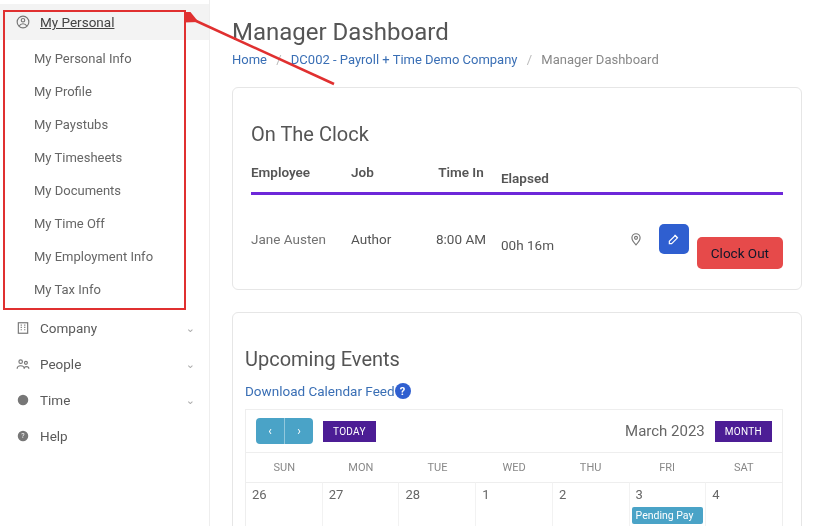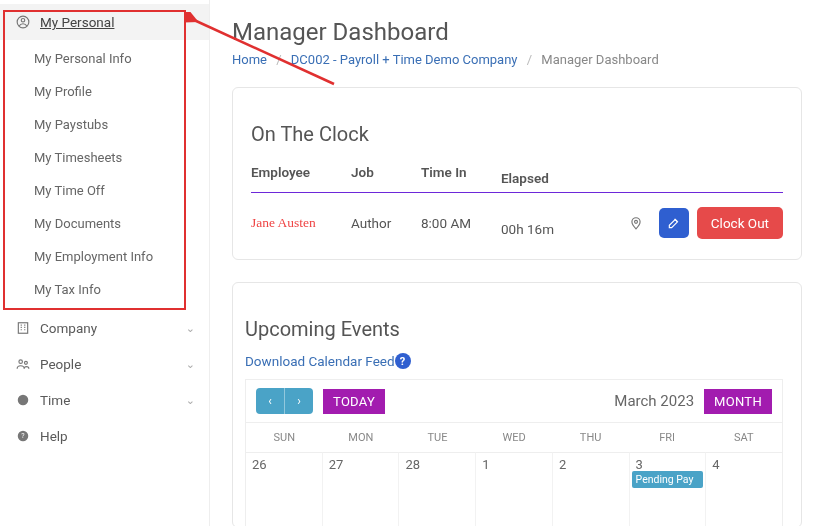--- a/index.html
+++ b/index.html
@@ -23,7 +23,7 @@
   .card { background:#fff; border:1px solid #e6e6e6; border-radius:6px; padding:16px 18px; margin-bottom:22px; }
   .card h2 { font-size:20px; font-weight:400; color:#555; margin-bottom:12px;margin-top:18px;}
   .clock-header,.clock-row { display:flex; align-items:center; }
-  .clock-header { font-weight:600; font-size:13.5px; color:#555; padding-bottom:6px; border-bottom:1px solid #6d28d9; }
+  .clock-header { font-weight:600; font-size:13.5px; color:#555; padding-bottom:6px; border-bottom:3px solid #6d28d9; }
   .clock-row { padding:14px 0 4px; font-size:13.5px;}
   .col-emp{ width:100px;} .col-job{width:70px;} .col-time{width:80px;} .col-elapsed{flex:1;margin-top:12px;}
   .col-actions{ display:flex; gap:8px; align-items:center;}

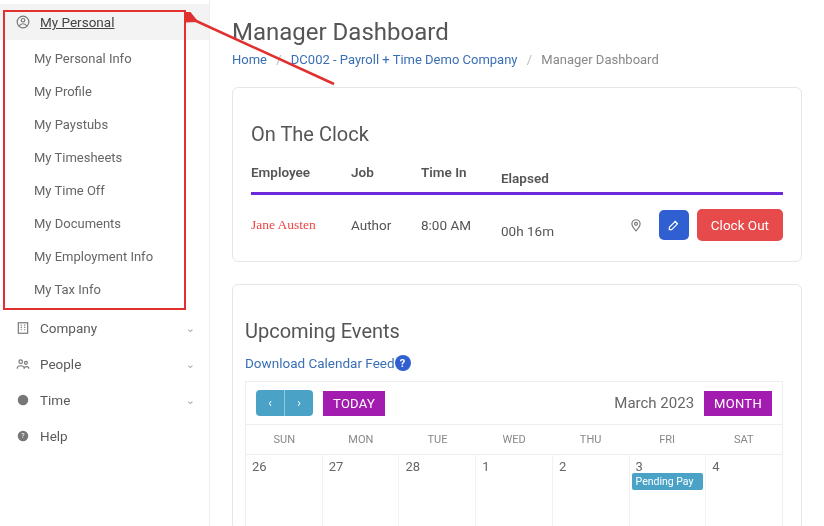--- a/index.html
+++ b/index.html
@@ -25,7 +25,7 @@
   .clock-header,.clock-row { display:flex; align-items:center; }
   .clock-header { font-weight:600; font-size:13.5px; color:#555; padding-bottom:6px; border-bottom:3px solid #6d28d9; }
   .clock-row { padding:14px 0 4px; font-size:13.5px;}
-  .col-emp{ width:100px;} .col-job{width:70px;} .col-time{width:80px;} .col-elapsed{flex:1;margin-top:12px;}
+  .col-emp{ width:100px;} .col-job{width:70px;} .col-time{width:80px;text-align:center;} .col-elapsed{flex:1;margin-top:12px;}
   .col-actions{ display:flex; gap:8px; align-items:center;}
   .emp-link{ color:#ef4444; cursor:pointer;font-family:Liberation Serif, serif;}
   .icon-btn { width:30px; height:30px; border-radius:5px; display:inline-flex; align-items:center; justify-content:center; cursor:pointer;}

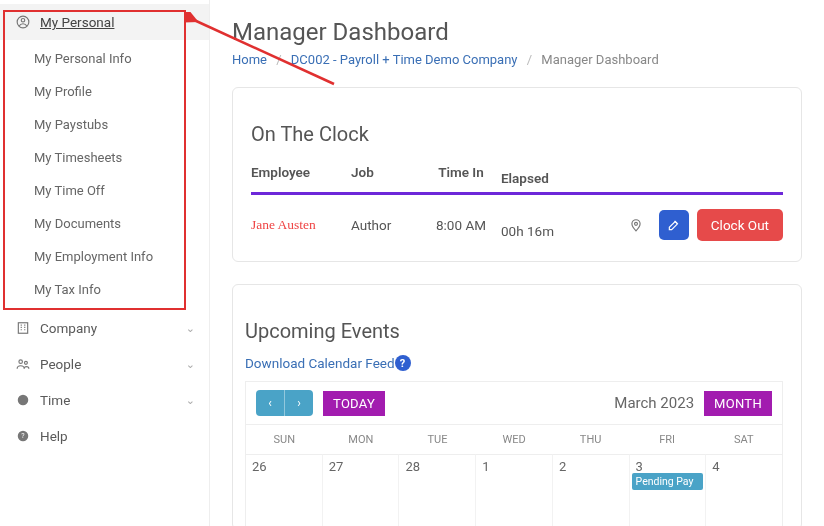--- a/index.html
+++ b/index.html
@@ -68,8 +68,8 @@
       <div class="sub-item">My Profile</div>
       <div class="sub-item">My Paystubs</div>
       <div class="sub-item">My Timesheets</div>
+      <div class="sub-item">My Documents</div>
       <div class="sub-item">My Time Off</div>
-      <div class="sub-item">My Documents</div>
       <div class="sub-item">My Employment Info</div>
       <div class="sub-item">My Tax Info</div>
     </div>

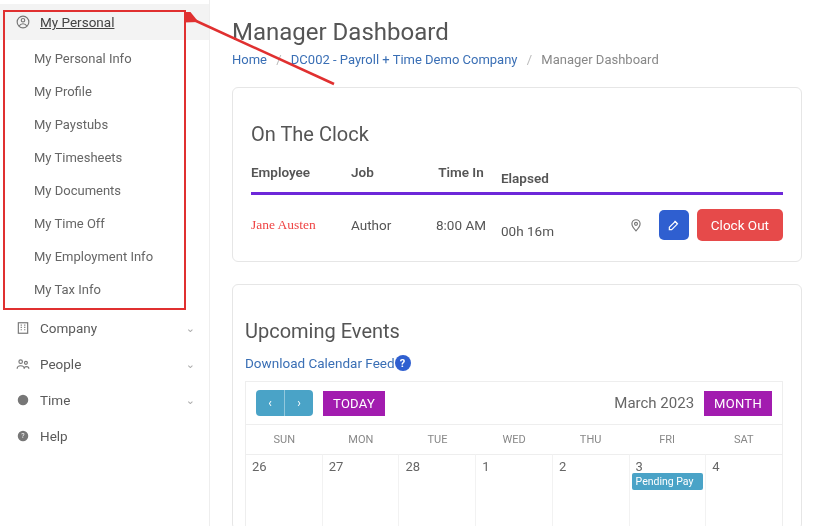--- a/index.html
+++ b/index.html
@@ -27,7 +27,7 @@
   .clock-row { padding:14px 0 4px; font-size:13.5px;}
   .col-emp{ width:100px;} .col-job{width:70px;} .col-time{width:80px;text-align:center;} .col-elapsed{flex:1;margin-top:12px;}
   .col-actions{ display:flex; gap:8px; align-items:center;}
-  .emp-link{ color:#ef4444; cursor:pointer;font-family:Liberation Serif, serif;}
+  .emp-link{ color:#737373; cursor:pointer;}
   .icon-btn { width:30px; height:30px; border-radius:5px; display:inline-flex; align-items:center; justify-content:center; cursor:pointer;}
   .icon-btn.plain{ background:transparent; color:#777;}
   .icon-btn.blue{ background:#2f5fd0; color:#fff;}

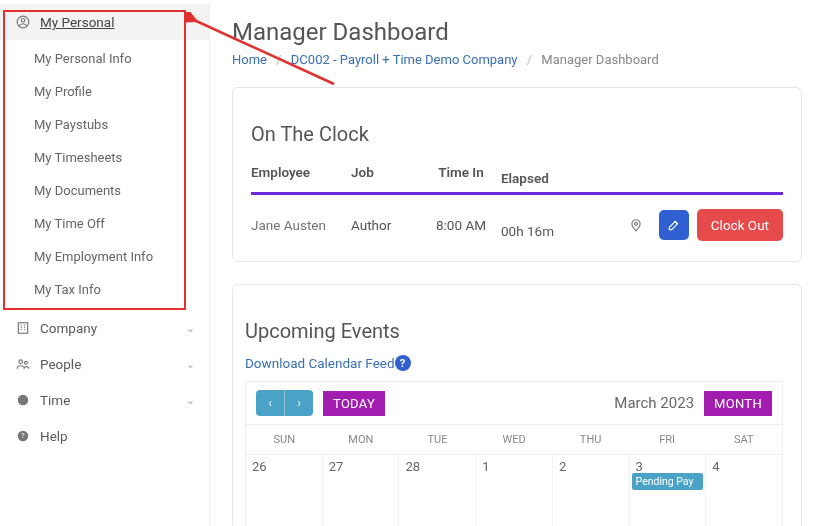--- a/index.html
+++ b/index.html
@@ -31,7 +31,7 @@
   .icon-btn { width:30px; height:30px; border-radius:5px; display:inline-flex; align-items:center; justify-content:center; cursor:pointer;}
   .icon-btn.plain{ background:transparent; color:#777;}
   .icon-btn.blue{ background:#2f5fd0; color:#fff;}
-  .btn-danger{ background:#e64a4a; color:#ffffff; padding:8px 14px; border-radius:5px; font-size:13.5px; cursor:pointer; }
+  .btn-danger{ background:#e64a4a; color:#0f172a; padding:8px 14px; border-radius:5px; font-size:13.5px; cursor:pointer;margin-top:28px; }
   .link-blue{ color:#3a6fb5; font-size:13.5px; cursor:pointer; display:inline-flex; align-items:center; }
   .help-dot{ width:16px;height:16px;border-radius:50%;background:#2f5fd0;color:#fff;font-size:11px;font-weight:700;display:inline-flex;align-items:center;justify-content:center;}
   .calendar{ margin-top:10px; border:1px solid #eee;}

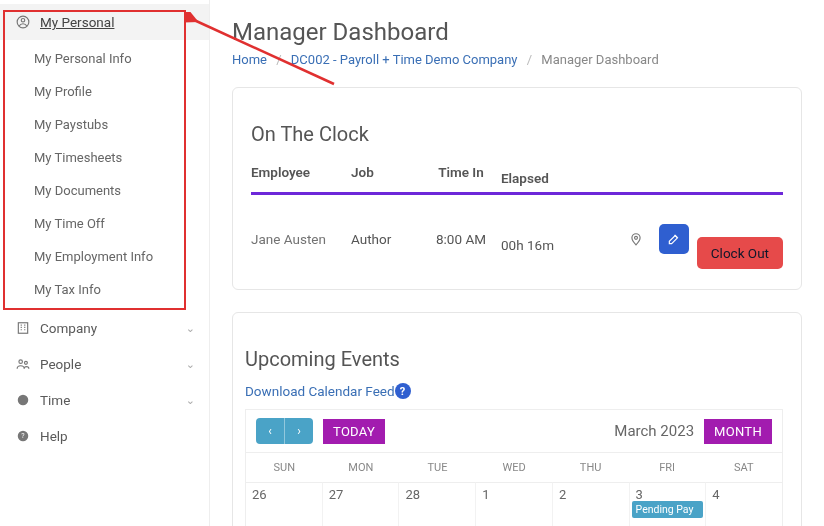--- a/index.html
+++ b/index.html
@@ -39,7 +39,7 @@
   .nav-btns{ display:flex; background:#4aa3c7; border-radius:4px; overflow:hidden;}
   .nav-btn{ width:28px; height:26px; display:inline-flex; align-items:center; justify-content:center; color:#fff; cursor:pointer; font-size:12px;}
   .nav-sep{ width:1px; background:rgba(255,255,255,0.4);}
-  .pill{ background:#a21caf; color:#fff; padding:5px 10px; font-size:13px; border-radius:0; cursor:pointer; letter-spacing:.3px;}
+  .pill{ background:#4c1d95; color:#fff; padding:5px 10px; font-size:10px; border-radius:0; cursor:pointer; letter-spacing:.3px;}
   .cal-title{ flex:1; text-align:right; font-size:15px; color:#666;}
   .cal-head,.cal-row{ display:flex;}
   .cal-head .cell{ flex:1; text-align:center; font-size:11px; color:#888; padding:8px 0; border-top:1px solid #eee;}

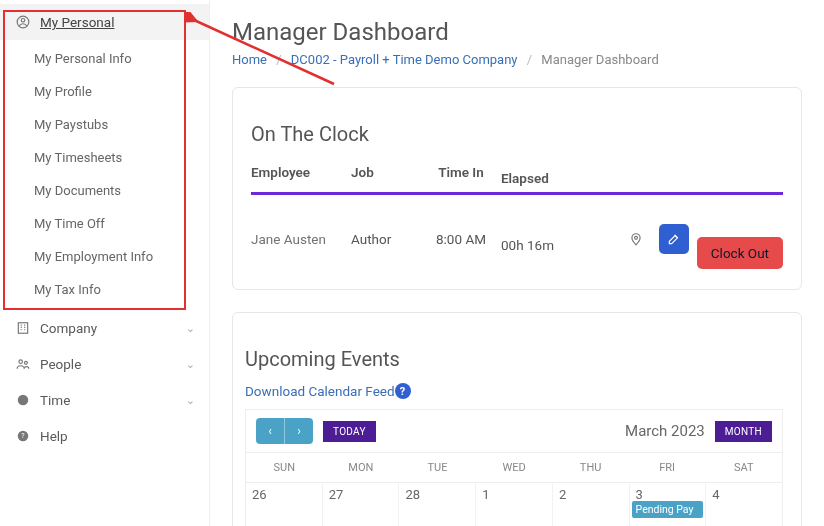--- a/index.html
+++ b/index.html
@@ -45,7 +45,7 @@
   .cal-head .cell{ flex:1; text-align:center; font-size:11px; color:#888; padding:8px 0; border-top:1px solid #eee;}
   .cal-row .cell{ flex:1; min-height:74px; border-top:1px solid #eee; border-left:1px solid #f2f2f2; font-size:13px; color:#666; padding:4px 6px; position:relative;}
   .cal-row .cell:first-child{border-left:none;}
-  .event-pill{ position:absolute; top:18px; left:2px; right:2px; background:#4aa3c7; color:#fff; font-size:10.5px; padding:2px 4px; border-radius:2px; overflow:hidden; white-space:nowrap;}
+  .event-pill{ position:absolute; top:24px; left:2px; right:2px; background:#4aa3c7; color:#fff; font-size:10.5px; padding:2px 4px; border-radius:2px; overflow:hidden; white-space:nowrap;}
 </style>
 </head>
 <body>

